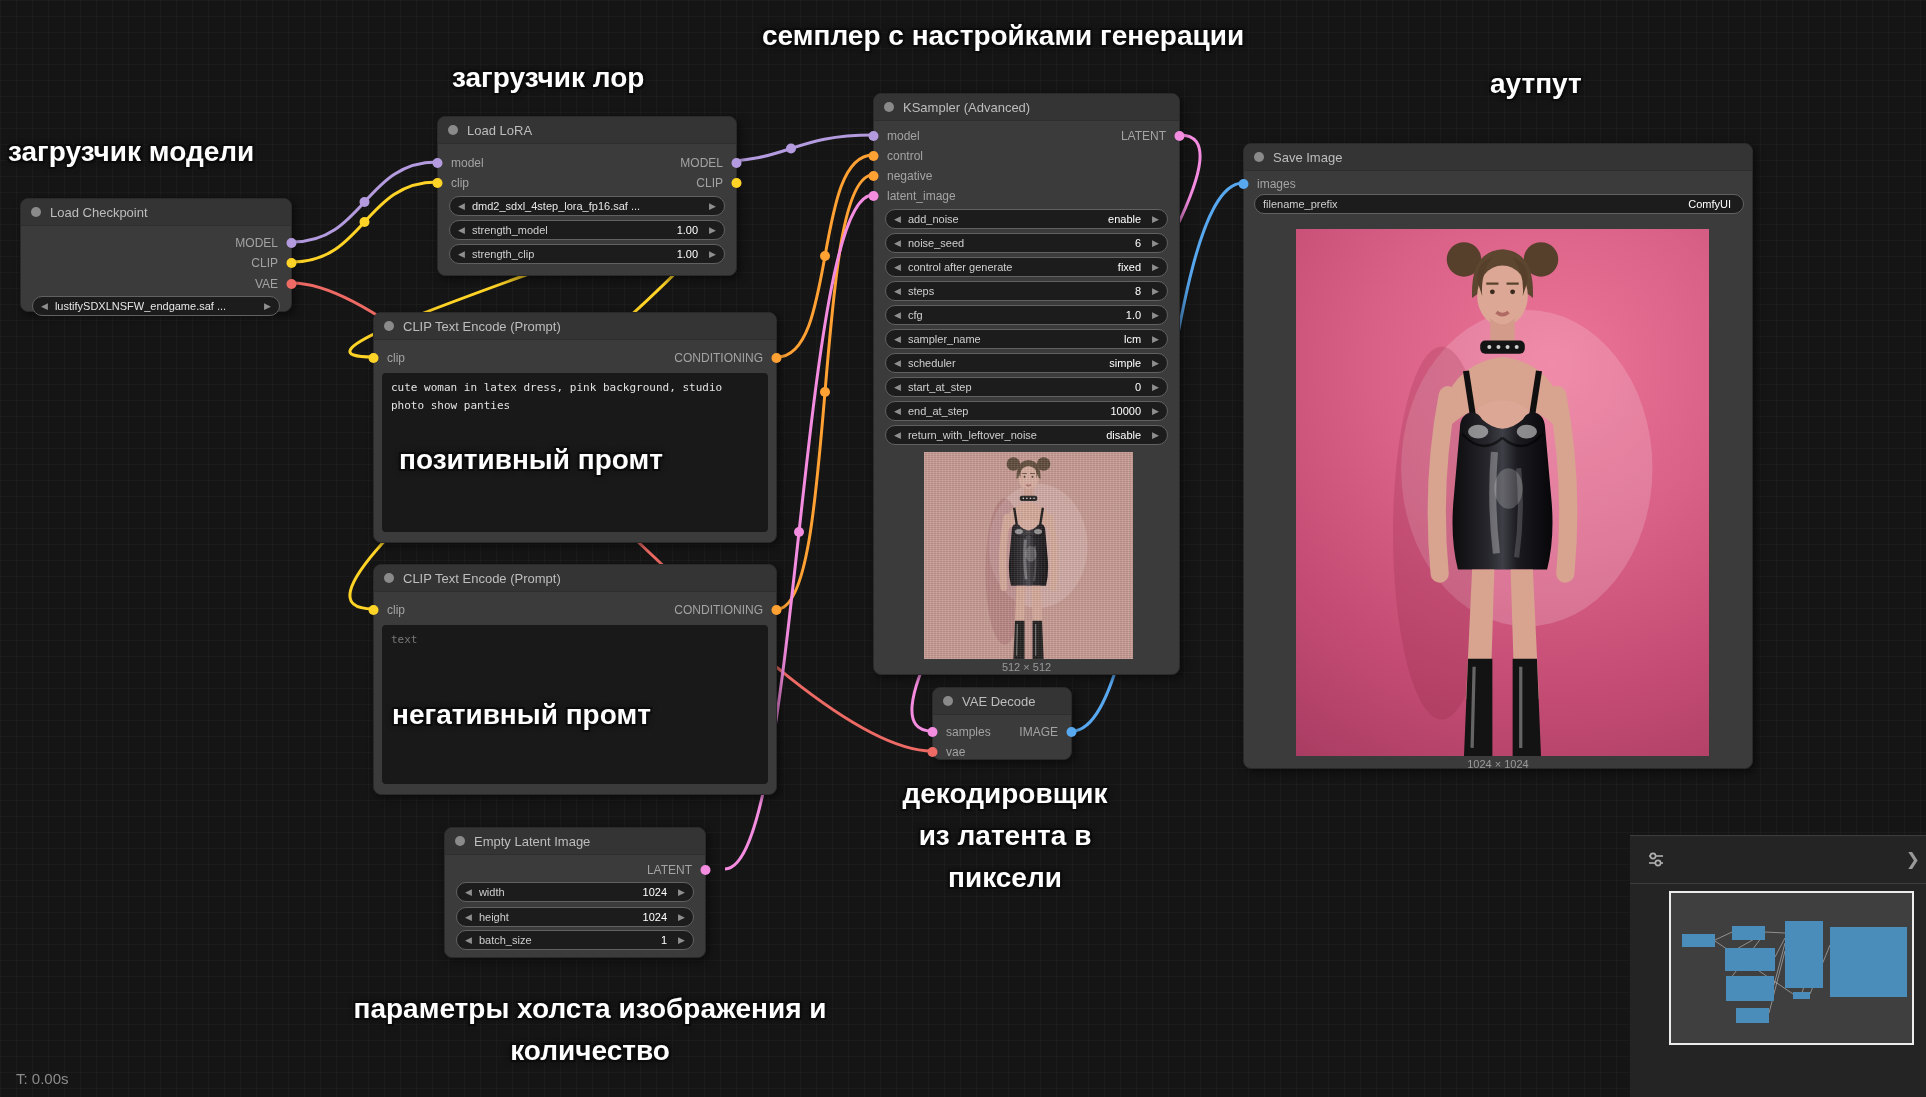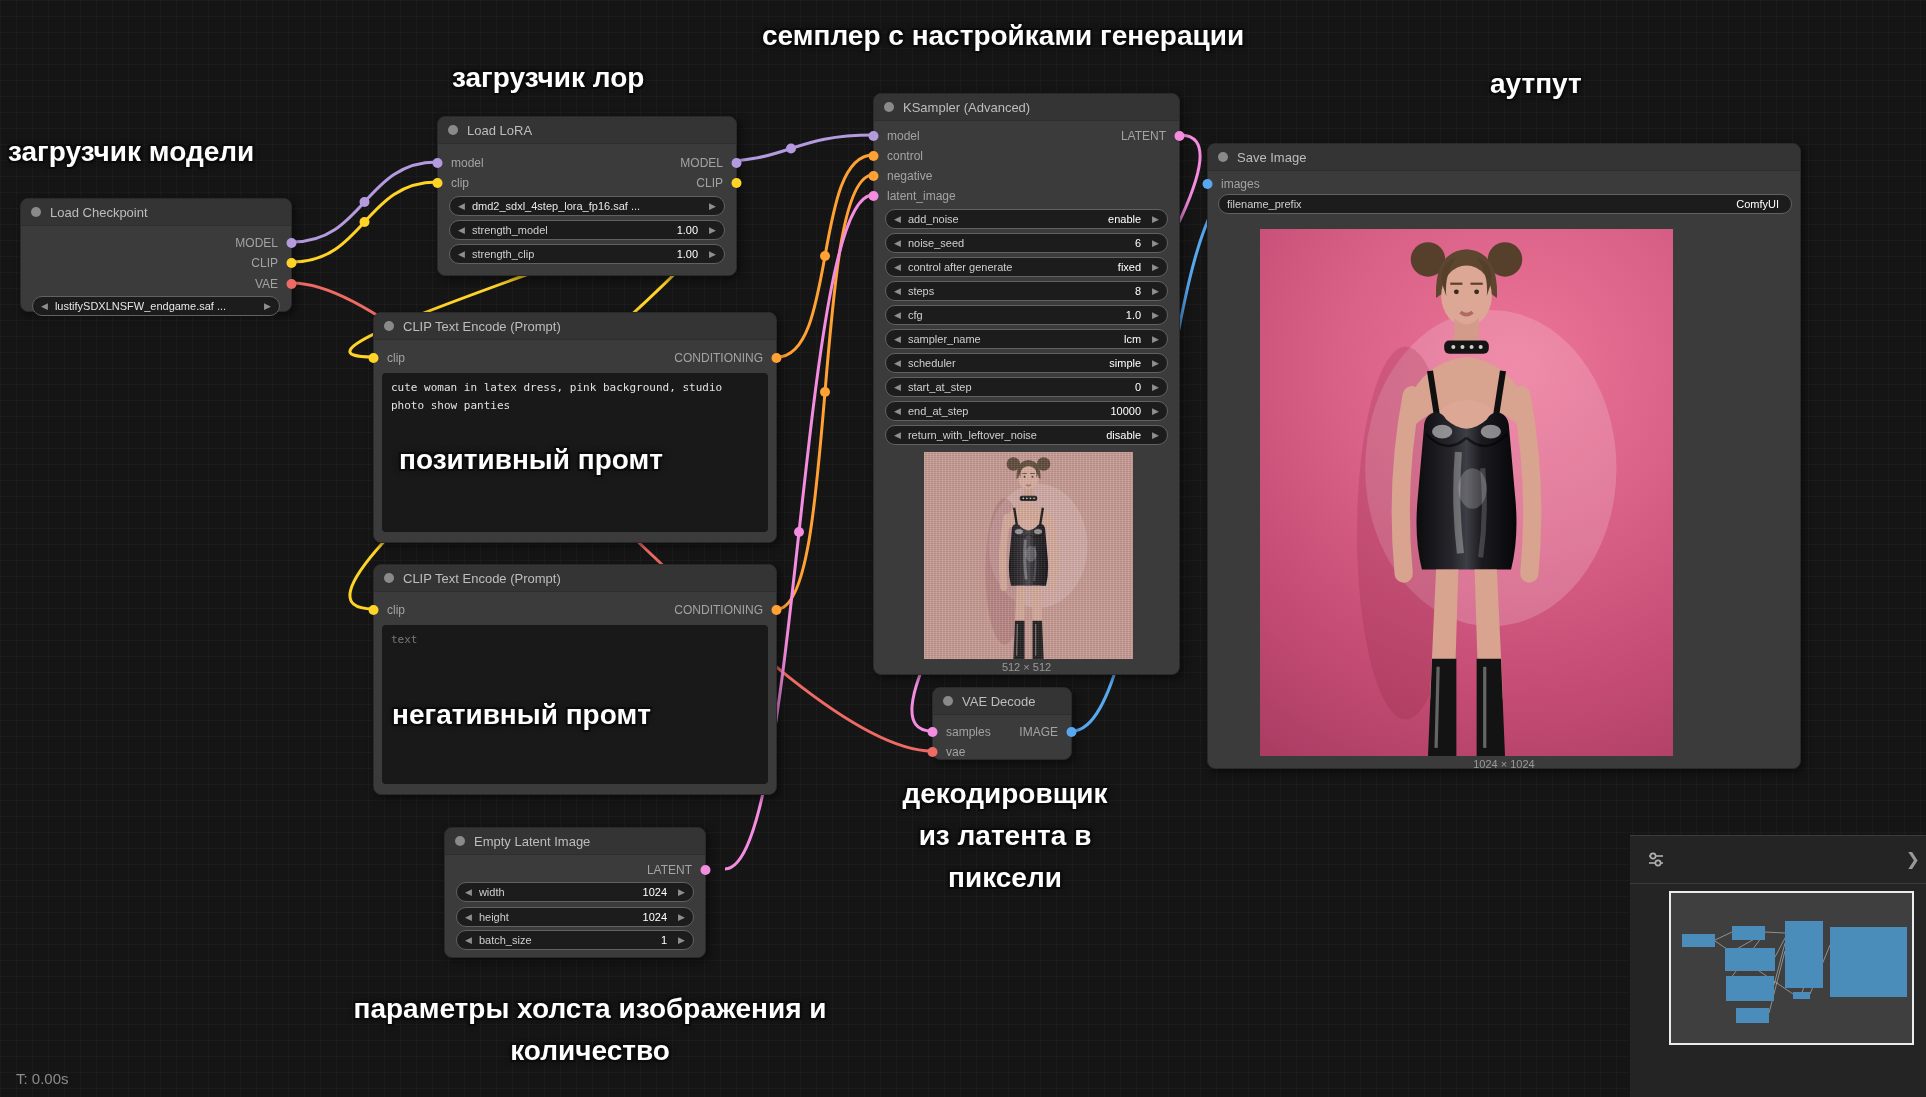--- a/index.html
+++ b/index.html
@@ -389,7 +389,7 @@
       </div>
   </div>
 
-  <div class="node" style="left:1207px;top:143px;width:594px;height:626px">
+  <div class="node" style="left:1243px;top:143px;width:510px;height:626px">
     <div class="header">
       <span class="tdot"></span>
       <span>Save Image</span>

